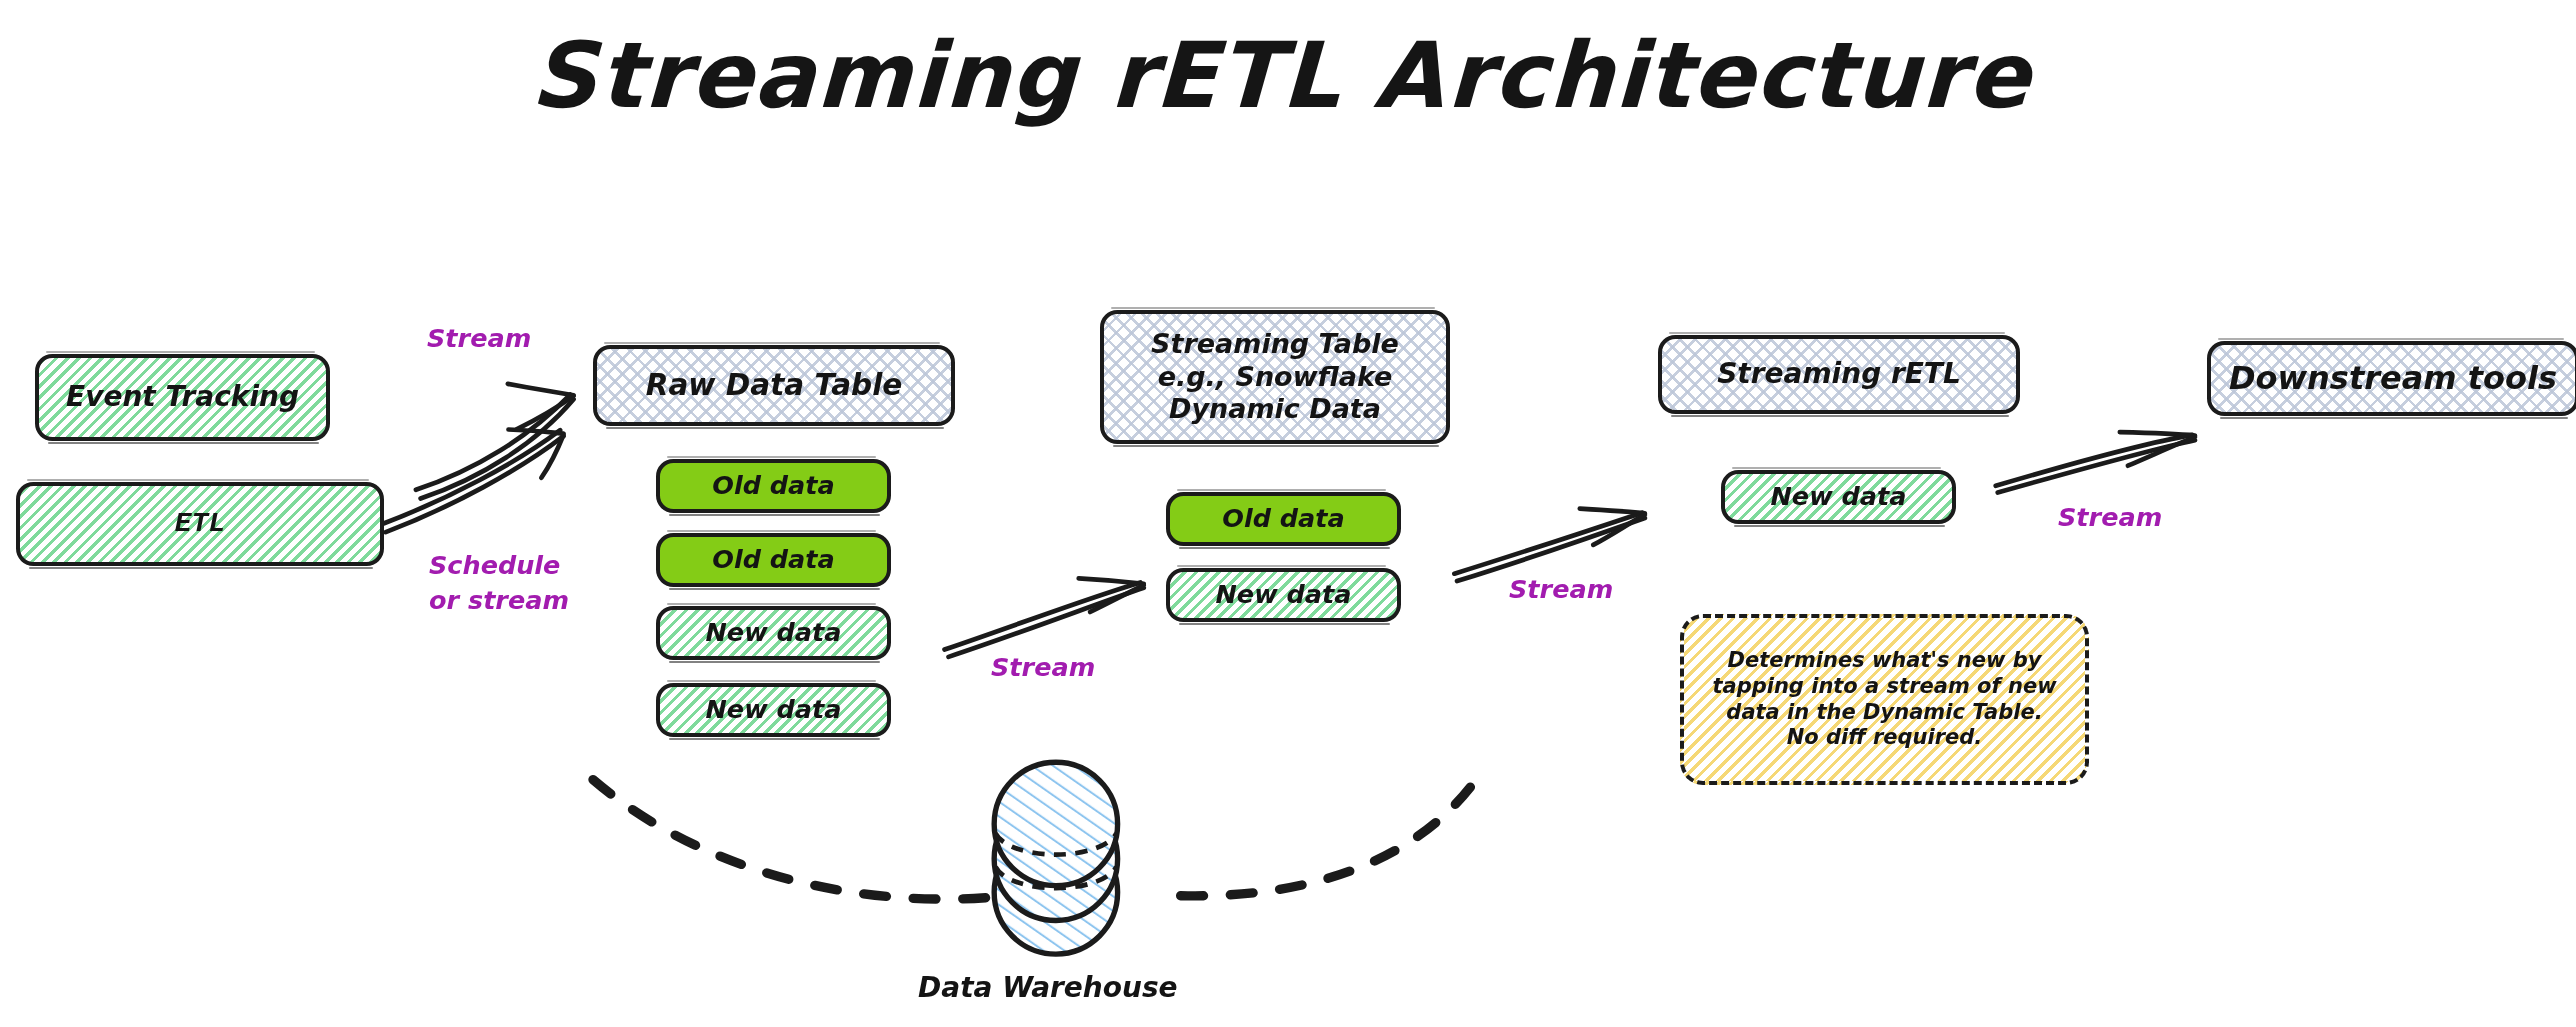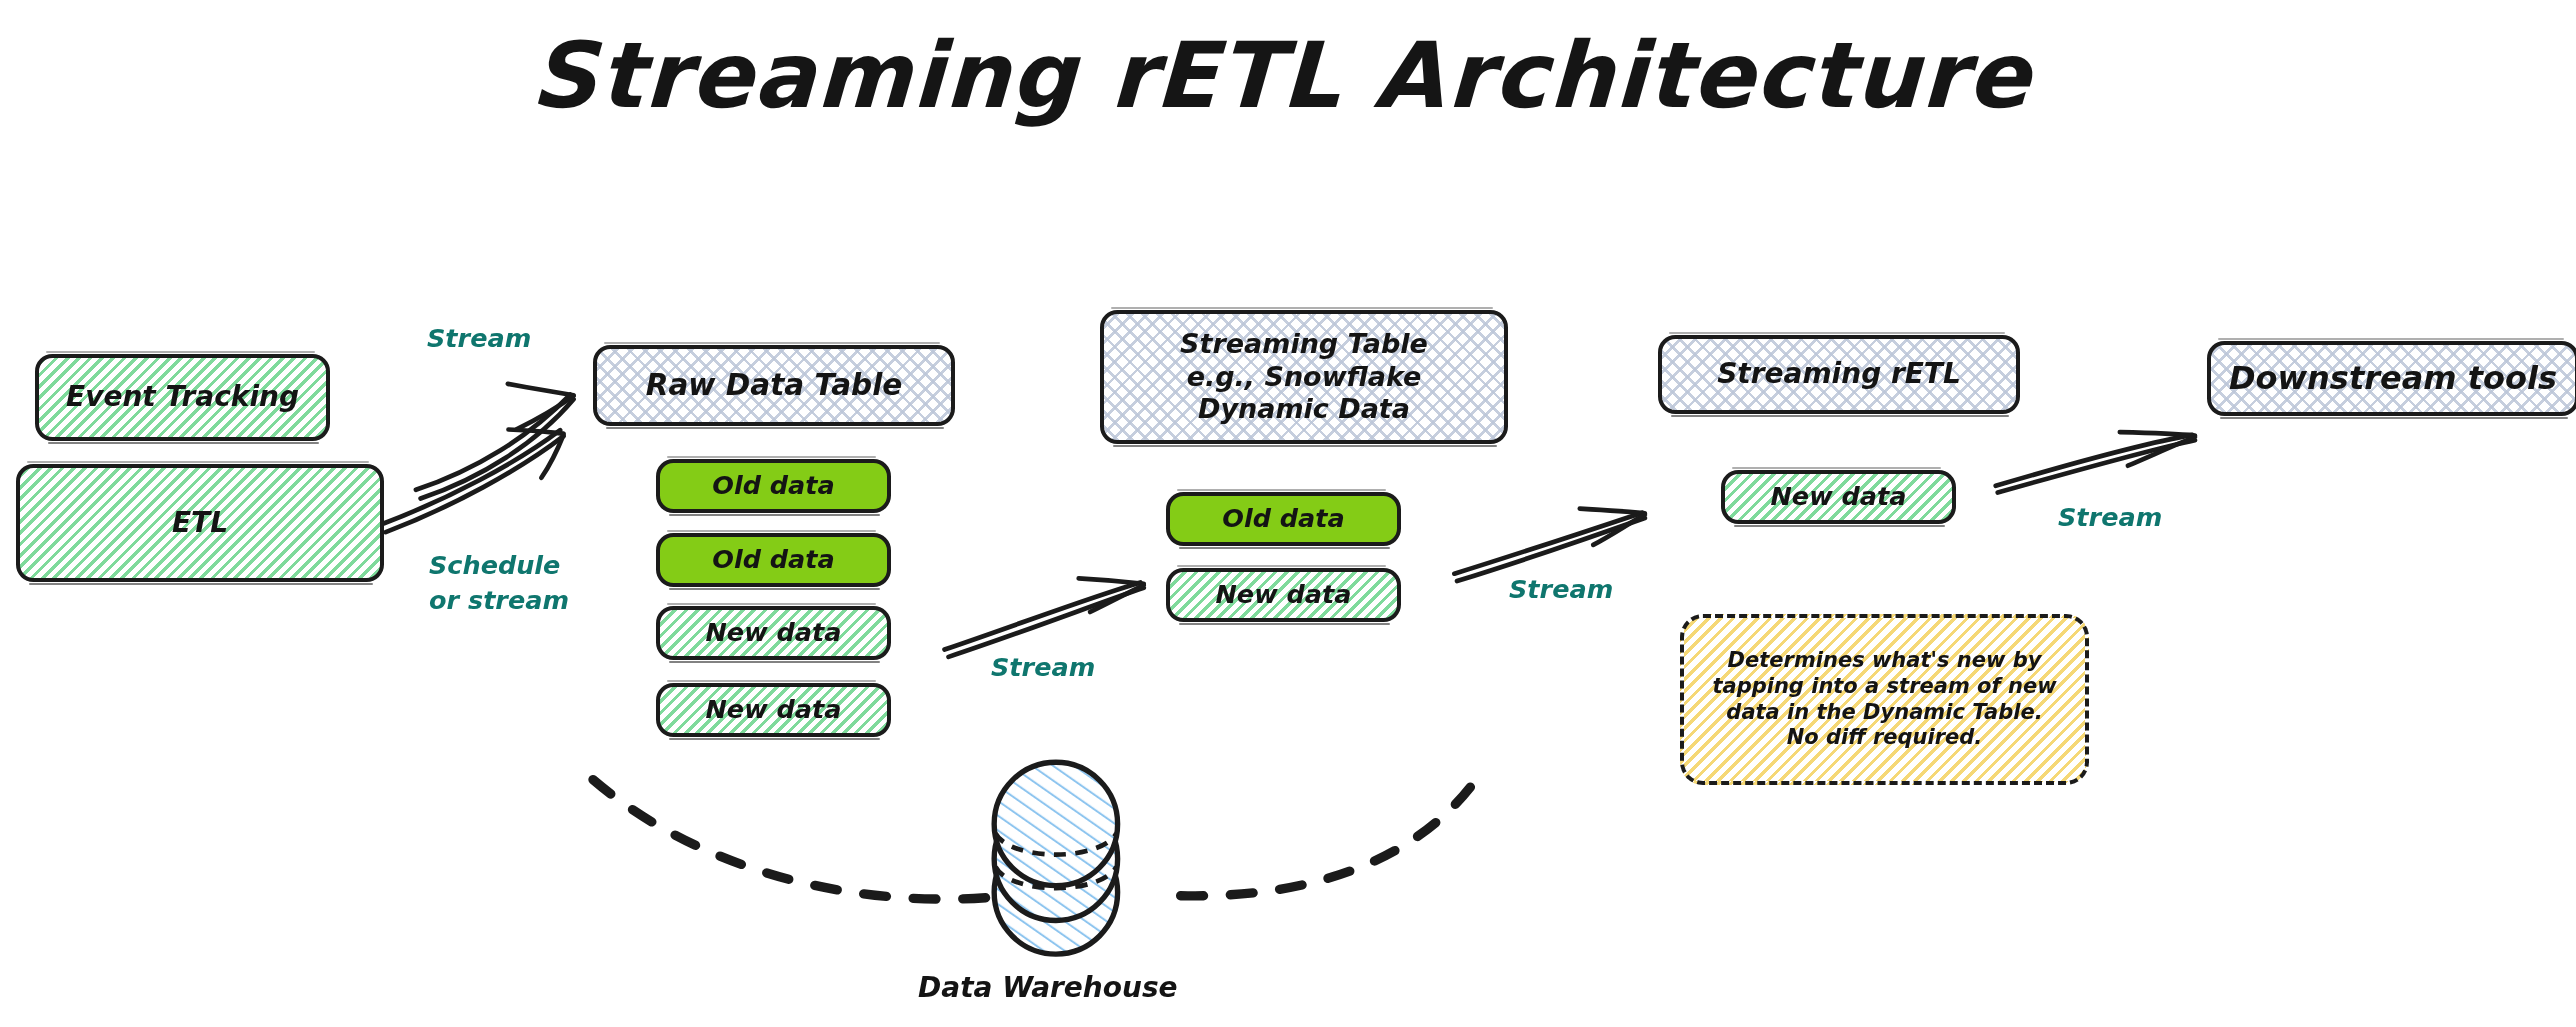--- a/index.html
+++ b/index.html
@@ -123,7 +123,7 @@
 
   .label {
     position: absolute;
-    color: #0f766e;
+    color: #a21caf;
     font-family: "DejaVu Sans", sans-serif;
     font-style: italic;
     font-weight: 600;

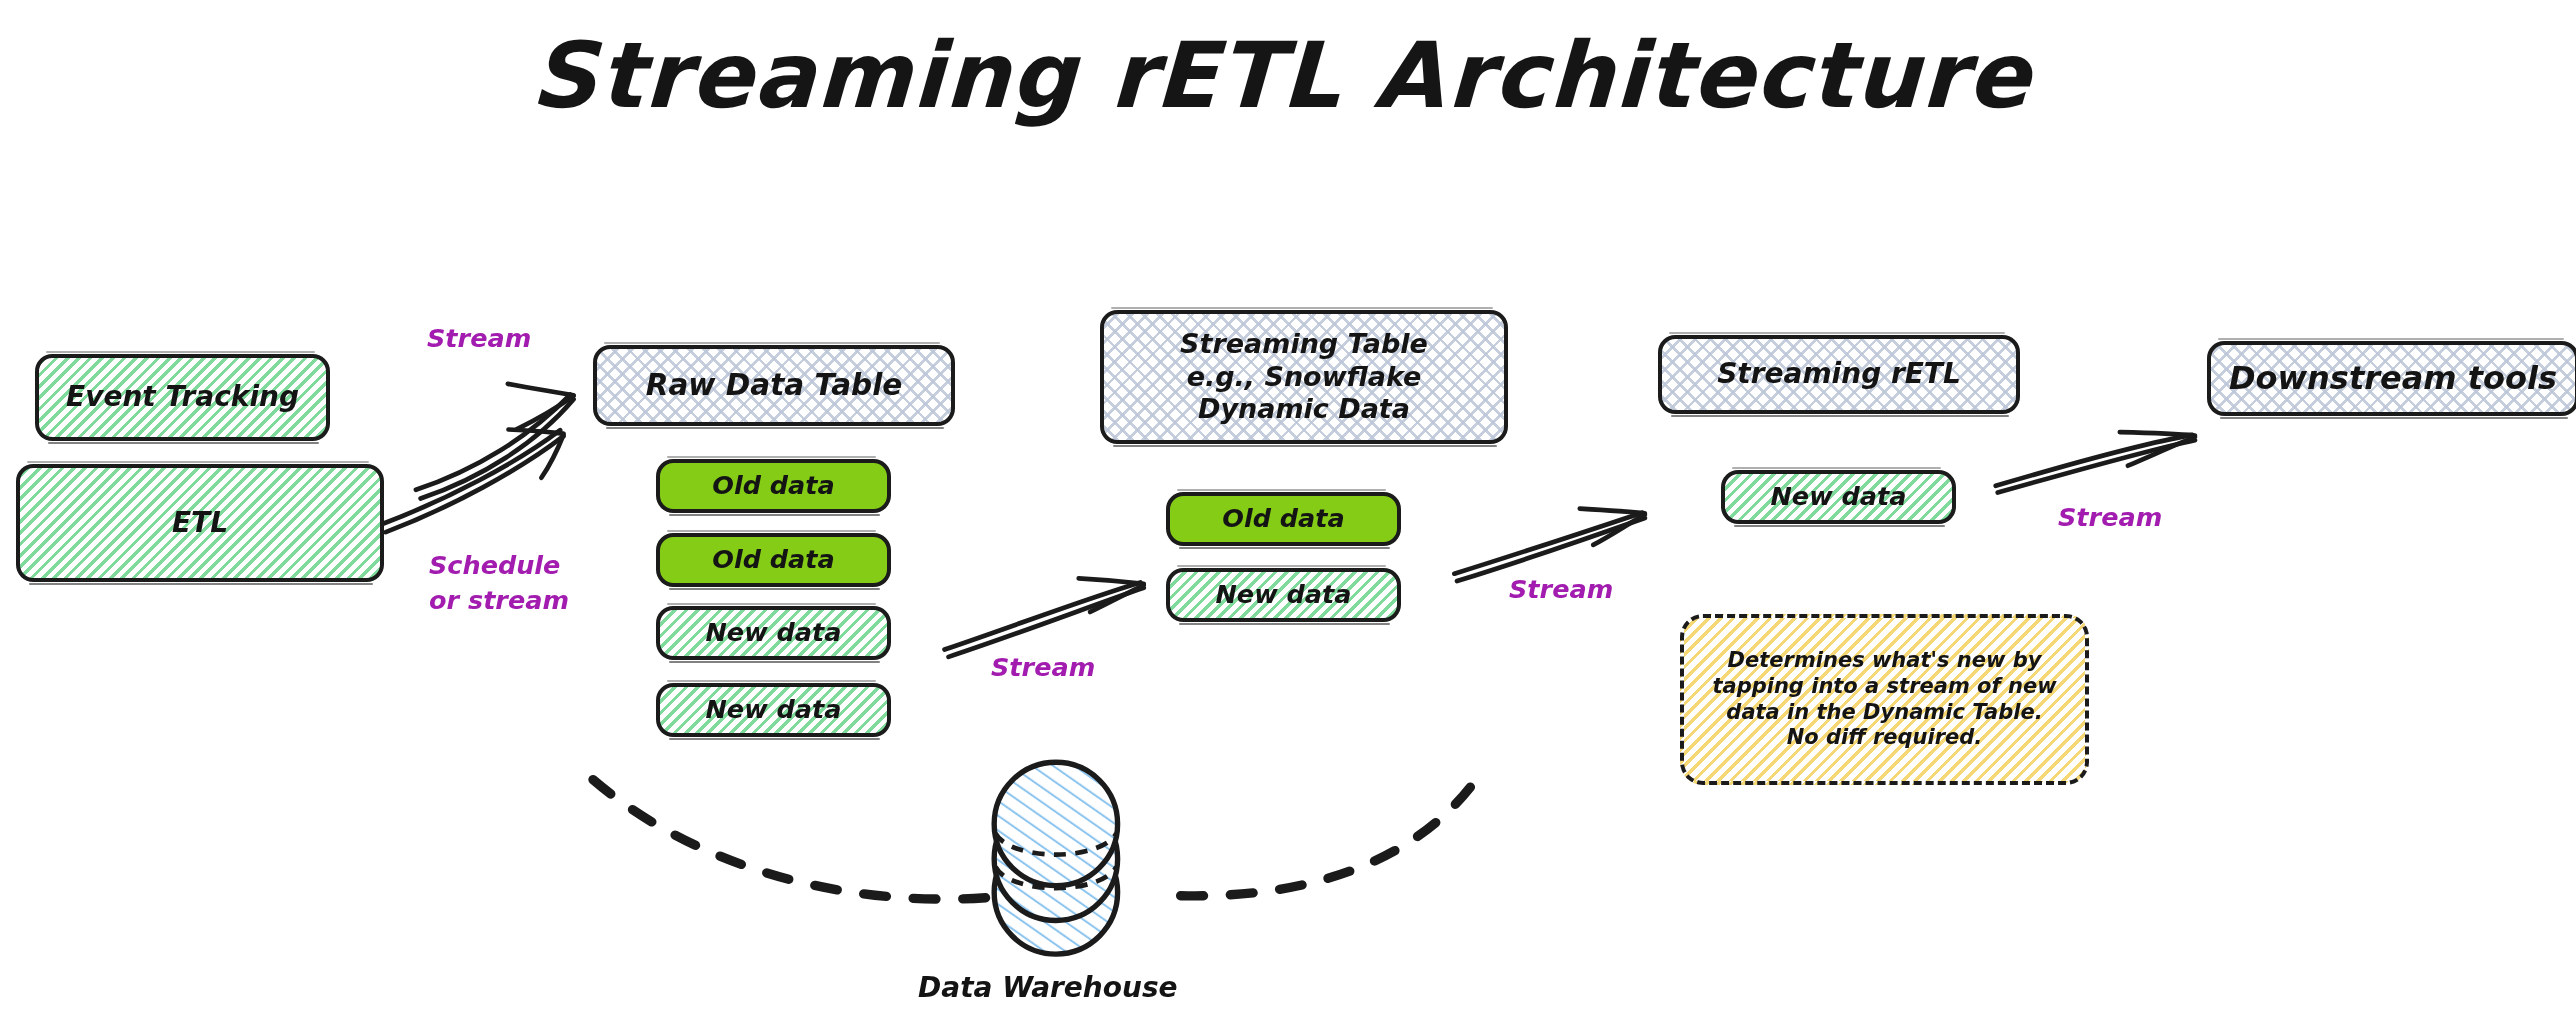--- a/index.html
+++ b/index.html
@@ -236,7 +236,7 @@
 
 <span class="label" style="left:991px; top:652px;">Stream</span>
 
-<div class="node fill-grid" style="left:1100px; top:310px; width:408px; height:134px; font-size:27px; flex-direction:column;">
+<div class="node fill-grid" style="left:1100px; top:310px; width:350px; height:134px; font-size:27px; flex-direction:column;">
   <span>Streaming Table</span>
   <span>e.g., Snowflake</span>
   <span>Dynamic Data</span>

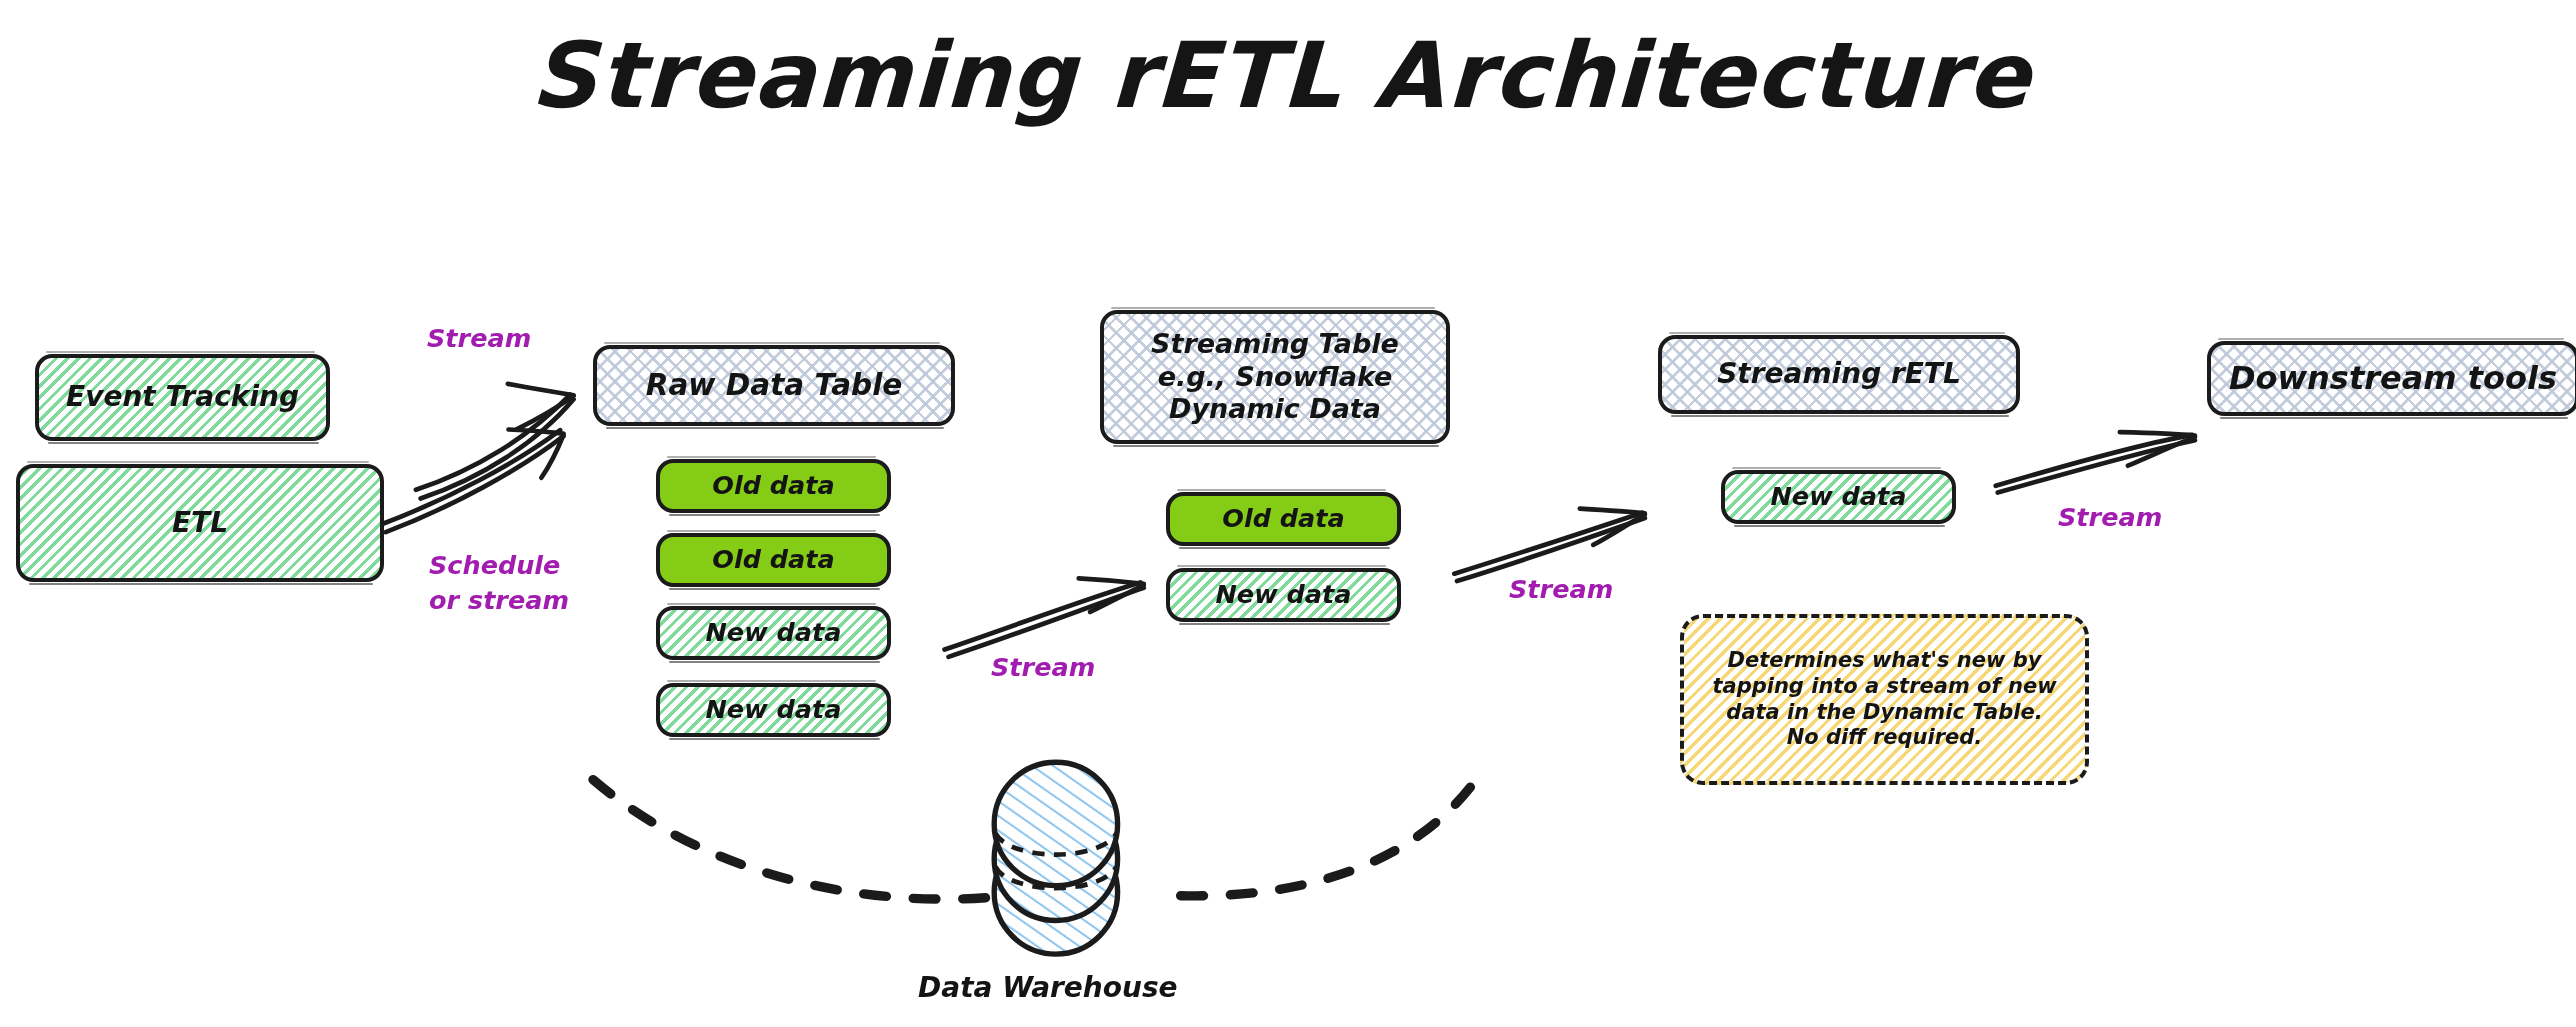--- a/index.html
+++ b/index.html
@@ -208,7 +208,7 @@
   <span>Event Tracking</span>
 </div>
 
-<div class="node fill-green" style="left:16px; top:464px; width:368px; height:118px; font-size:28px;">
+<div class="node fill-green" style="left:16px; top:482px; width:368px; height:84px; font-size:28px;font-family:Liberation Mono, monospace;">
   <span>ETL</span>
 </div>
 

